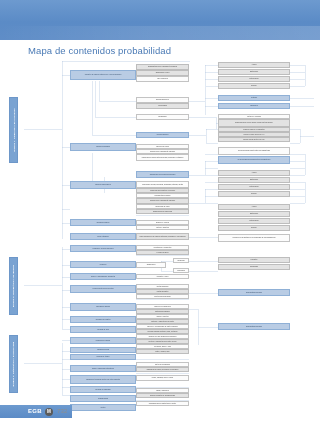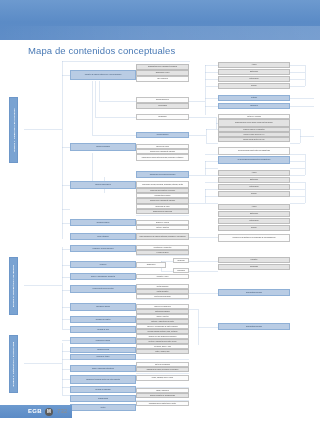--- a/index.html
+++ b/index.html
@@ -84,7 +84,7 @@
     <div class="sheen"></div>
   </div>
 
-  <div class="page-title">Mapa de contenidos conceptuales</div>
+  <div class="page-title">Mapa de contenidos probabilidad</div>
 
   <div class="canvas">
 

